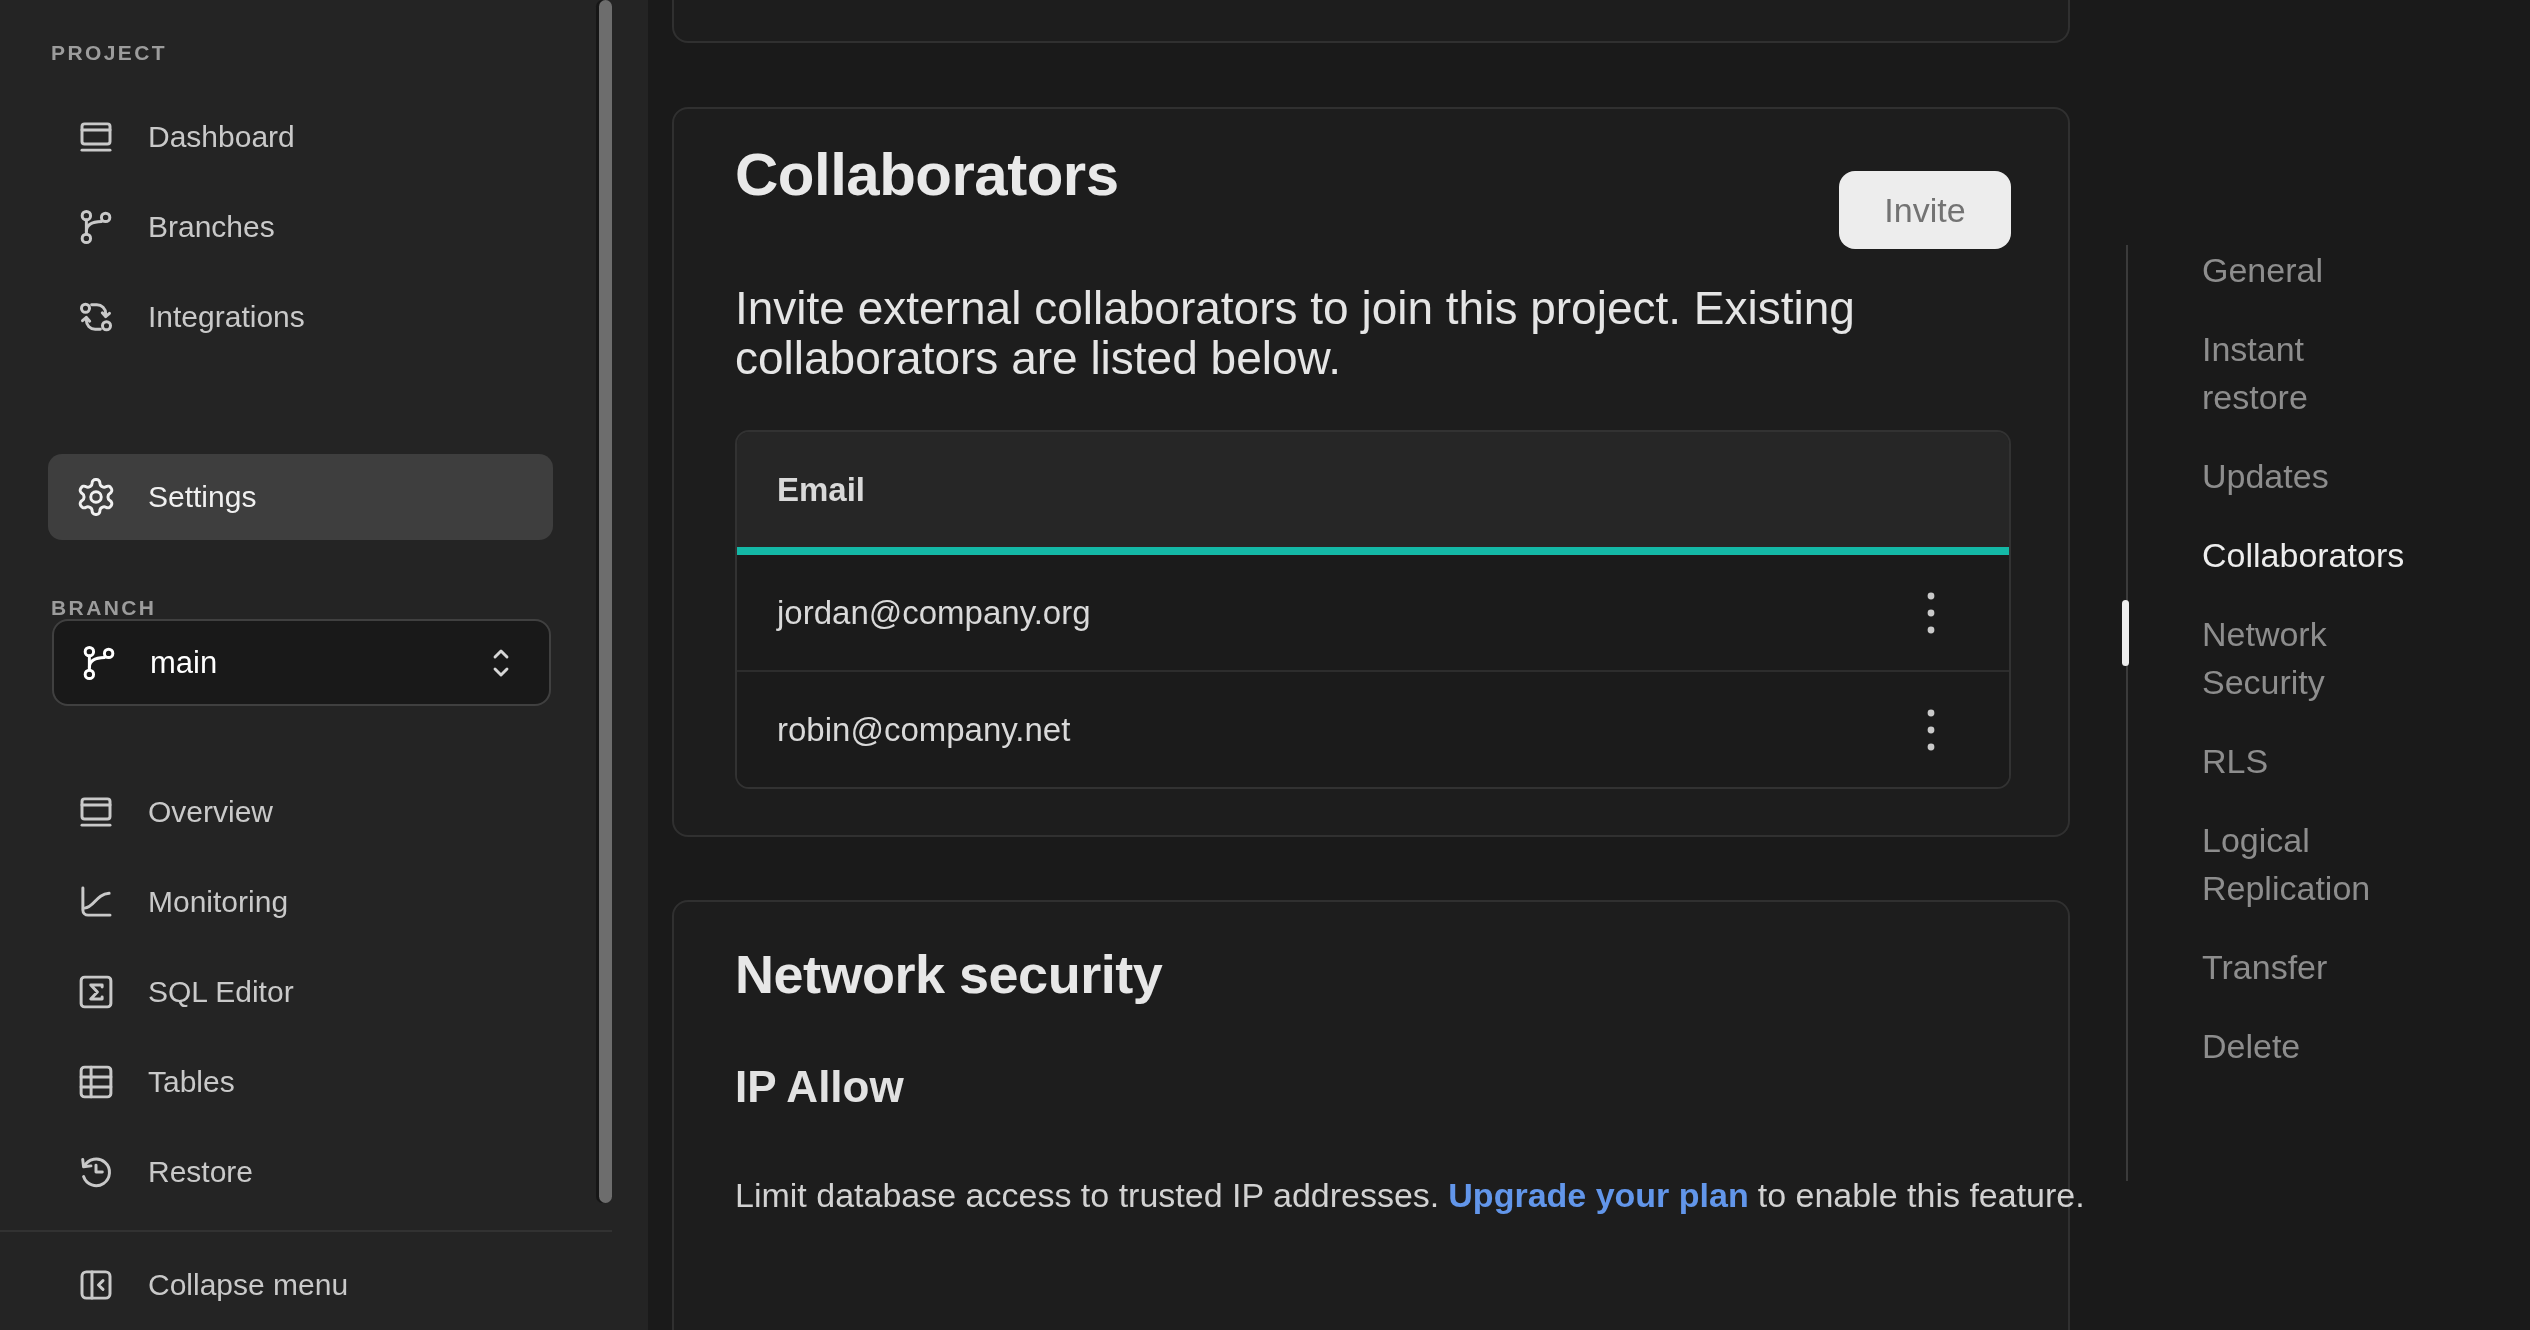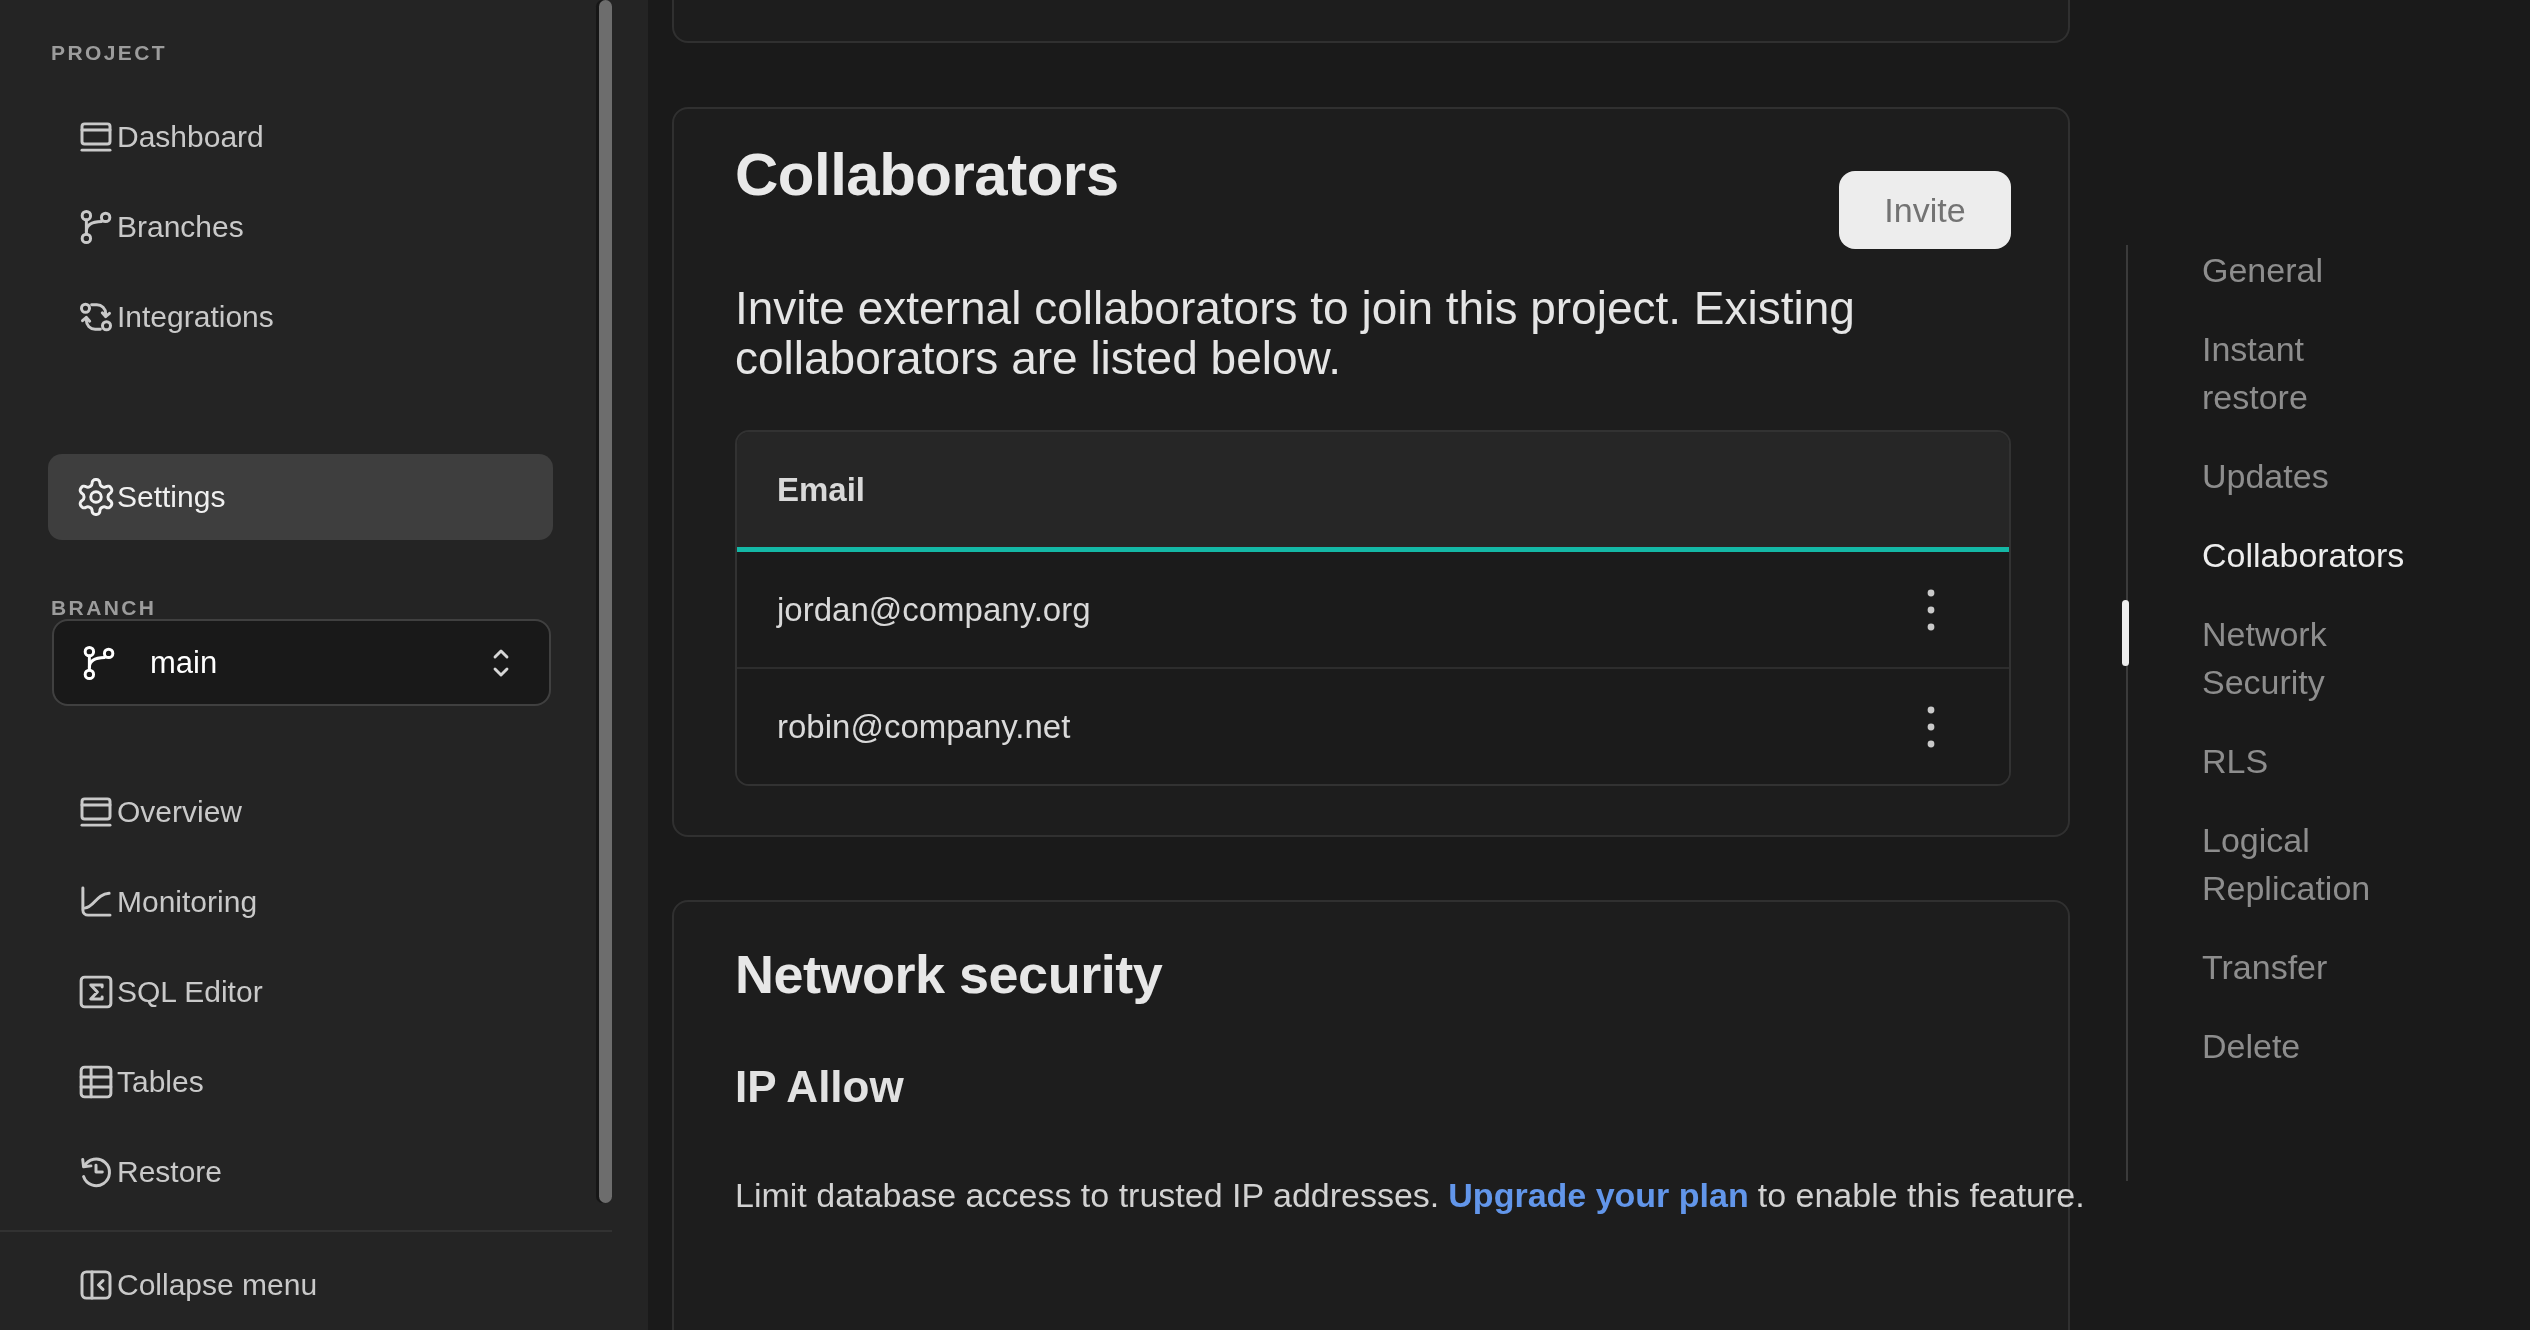--- a/index.html
+++ b/index.html
@@ -16,7 +16,7 @@
   .nav-item{position:absolute;left:48px;width:505px;height:86px;border-radius:14px;display:flex;align-items:center;color:#c9c9c9;cursor:pointer;}
   .nav-item .ic{width:42px;height:42px;margin-left:27px;flex:none;display:flex;}
   .nav-item .ic svg{width:42px;height:42px;}
-  .nav-item .lbl{font-size:30px;white-space:nowrap;}
+  .nav-item .lbl{margin-left:31px;font-size:30px;white-space:nowrap;}
   .nav-item.selected{background:#3e3e3e;color:#f0f0f0;}
   .branch-select{position:absolute;left:52px;top:619px;width:499px;height:87px;border-radius:16px;
     background:#191919;border:2px solid #404040;box-sizing:border-box;display:flex;align-items:center;color:#ffffff;cursor:pointer;}

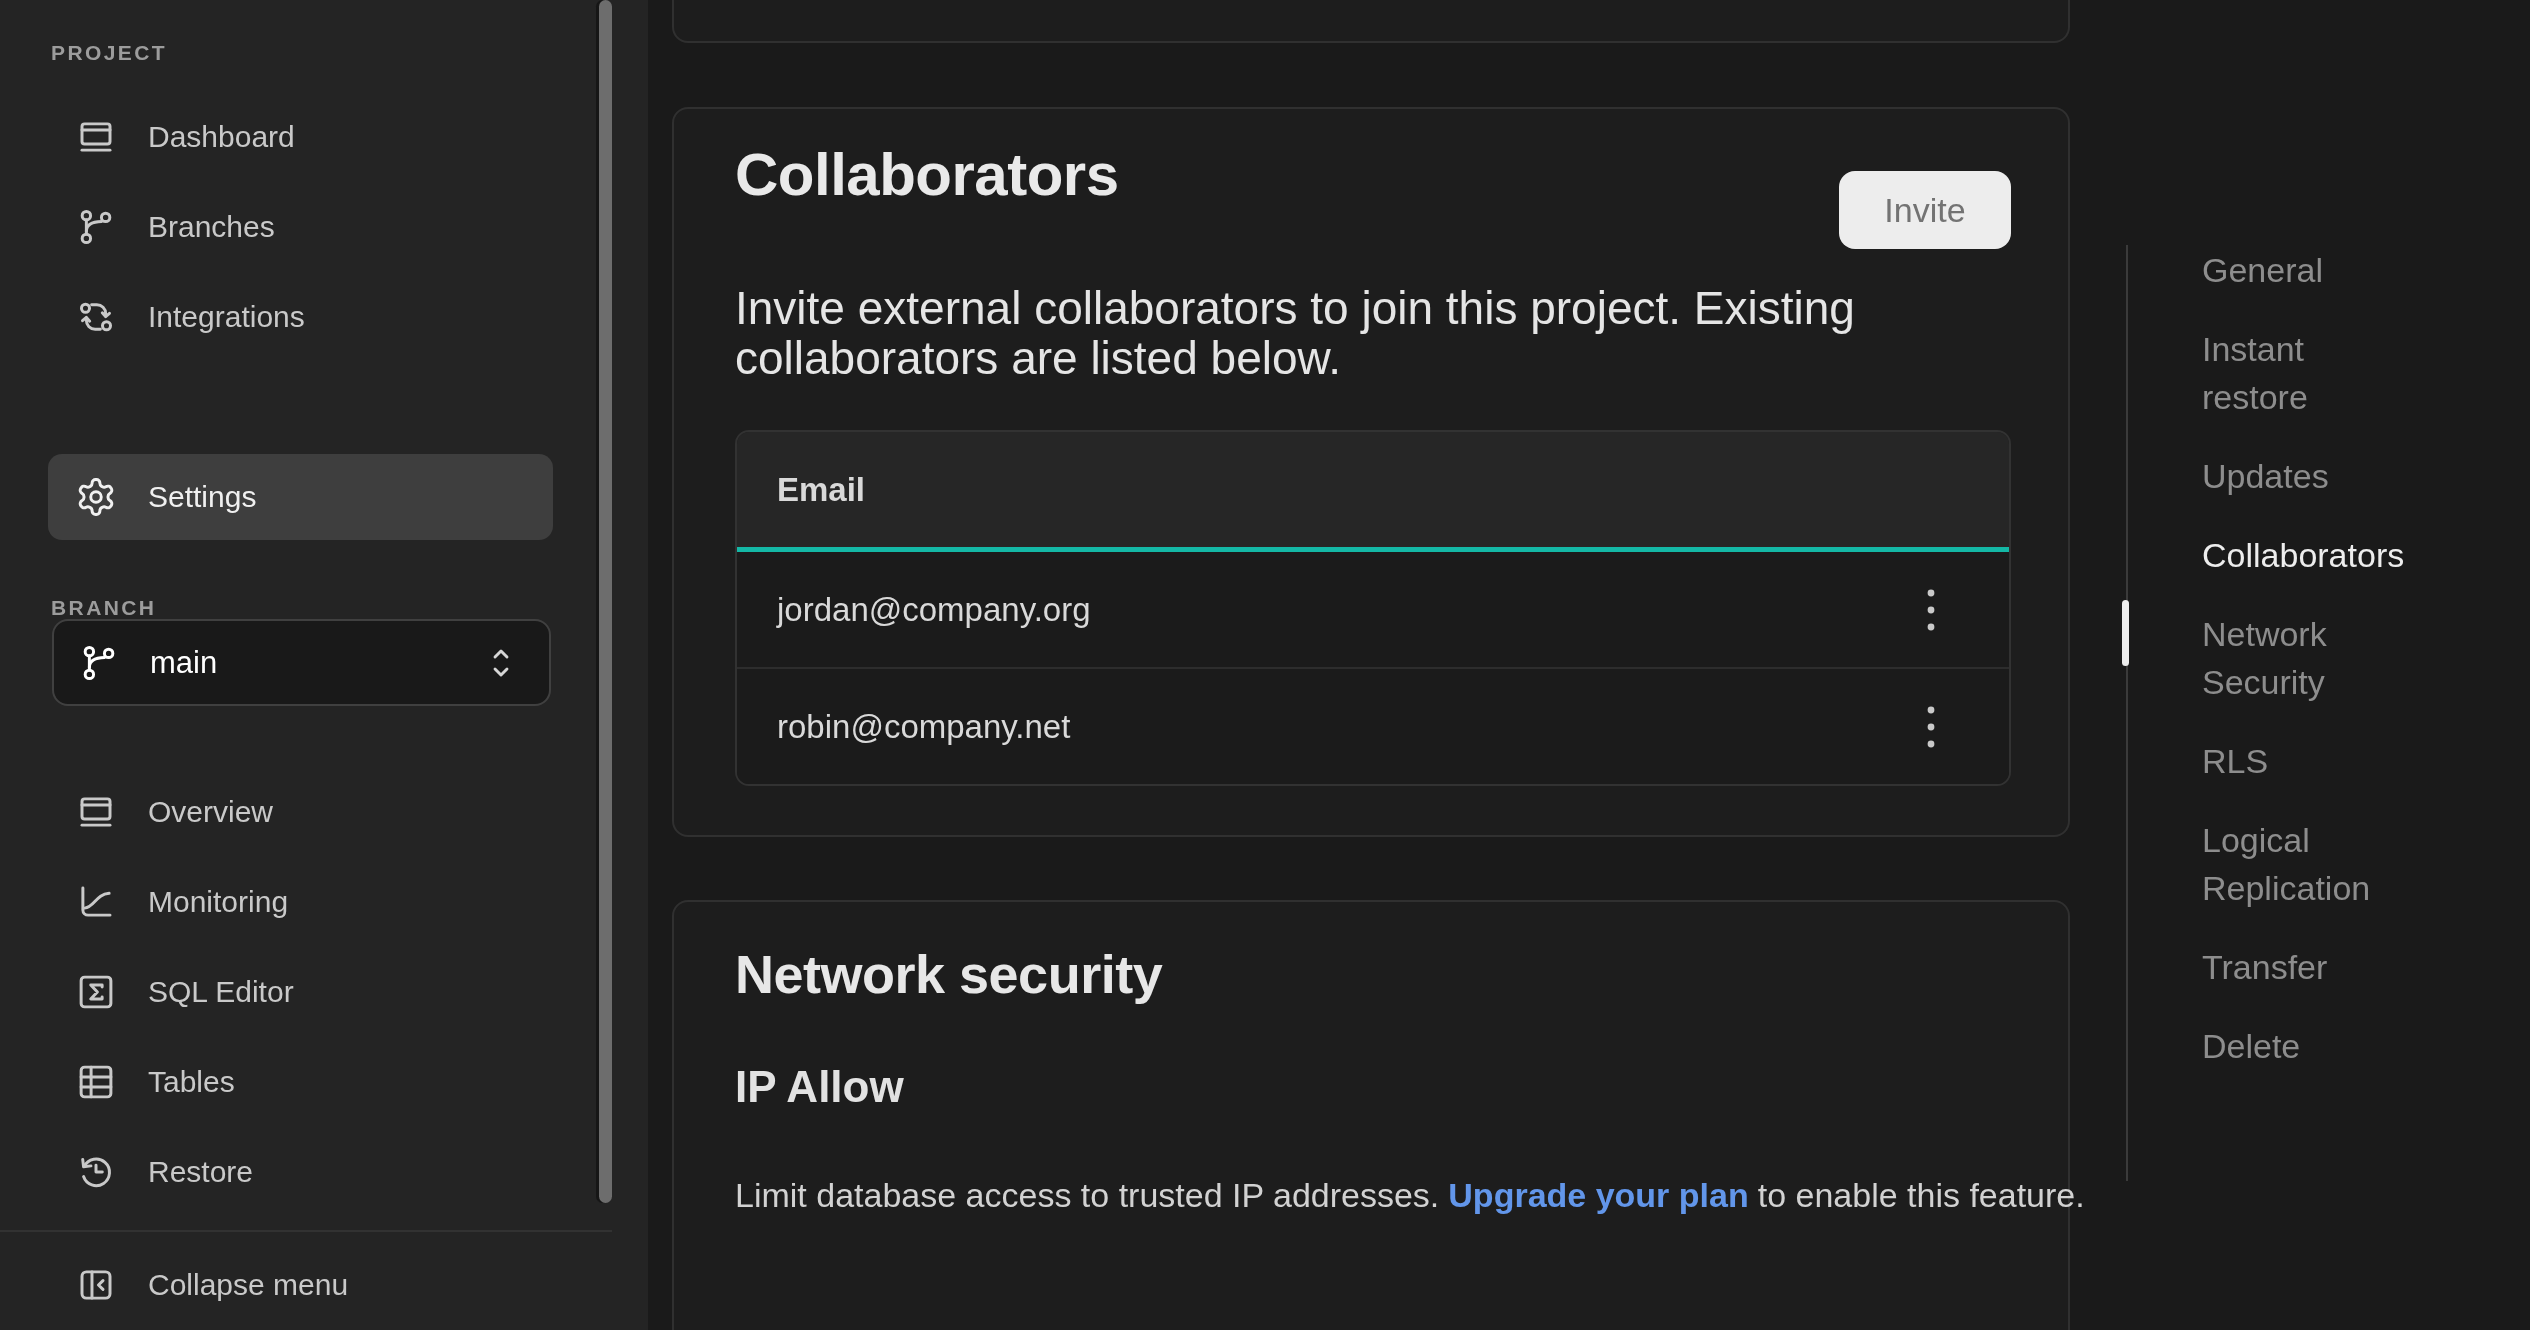--- a/index.html
+++ b/index.html
@@ -35,7 +35,7 @@
     color:#737373;font-size:34px;font-weight:500;font-family:inherit;cursor:pointer;}
   .card-desc{position:absolute;left:61px;top:158px;width:1380px;font-size:46px;line-height:50px;color:#e5e5e5;margin-top:16px;}
   .collab-table{position:absolute;left:61px;top:321px;width:1276px;border:2px solid #323232;border-radius:14px;overflow:hidden;box-sizing:border-box;}
-  .ct-header{height:115px;background:#262626;display:flex;align-items:center;border-bottom:5px solid #14b8a6;}
+  .ct-header{height:115px;background:#262626;display:flex;align-items:center;border-bottom:8px solid #14b8a6;}
   .ct-header .col{margin-left:40px;font-size:33px;font-weight:600;color:#d9d9d9;}
   .ct-row{position:relative;height:115px;background:#1b1b1b;display:flex;align-items:center;}
   .ct-row + .ct-row{border-top:2px solid #2d2d2d;}

